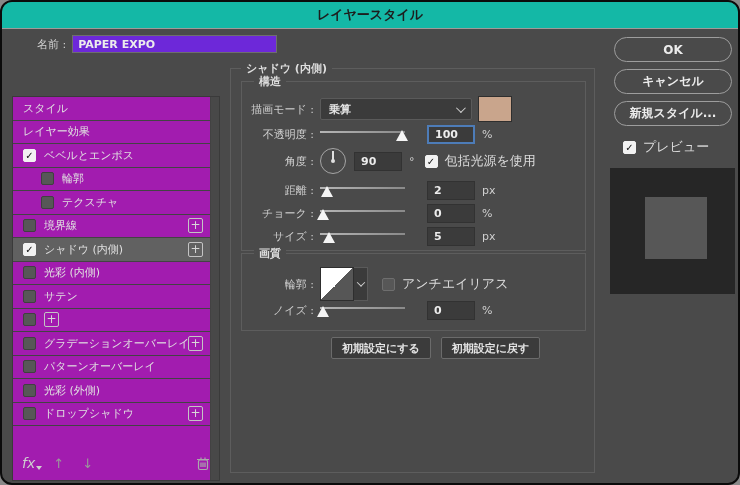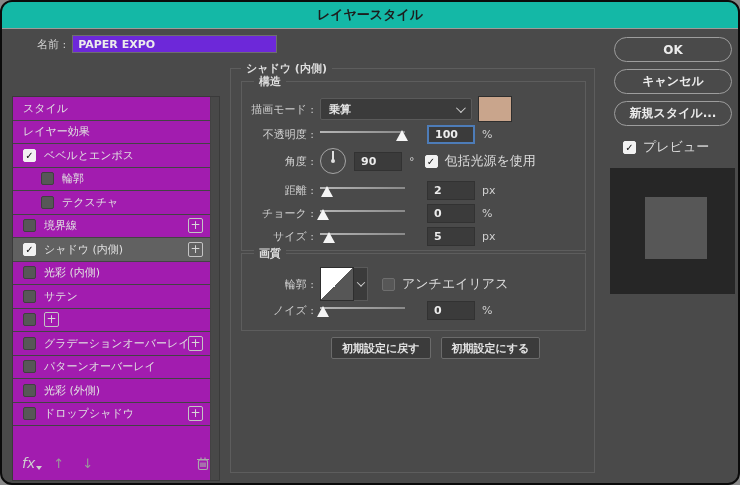--- a/index.html
+++ b/index.html
@@ -354,8 +354,8 @@
       </div>
 
       <div class="btn-row">
+        <button class="dark-btn">初期設定にする</button>
         <button class="dark-btn">初期設定に戻す</button>
-        <button class="dark-btn">初期設定にする</button>
       </div>
     </div>
 

